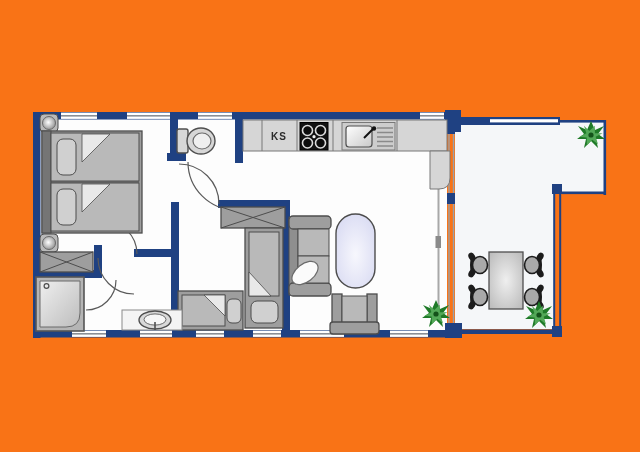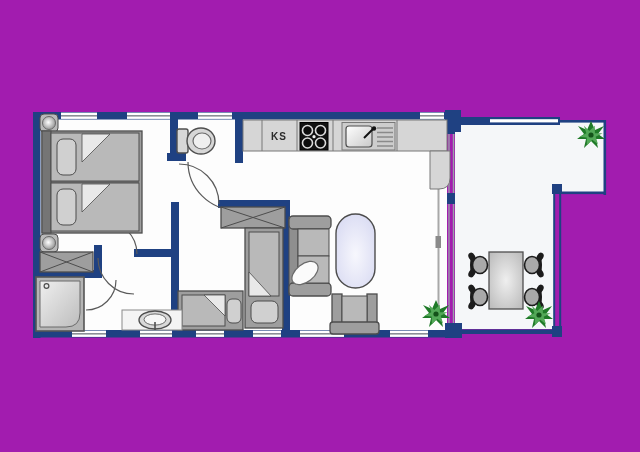--- a/index.html
+++ b/index.html
@@ -3,7 +3,7 @@
 <meta charset="utf-8">
 <style>
   html,body{margin:0;padding:0;background:#ffffff;}
-  #stage{position:relative;width:640px;height:452px;background:#a21caf;overflow:hidden;
+  #stage{position:relative;width:640px;height:452px;background:#f97316;overflow:hidden;
          font-family:"Liberation Sans", sans-serif;}
   svg{position:absolute;left:0;top:0;}
   .wall{fill:var(--wall);}

